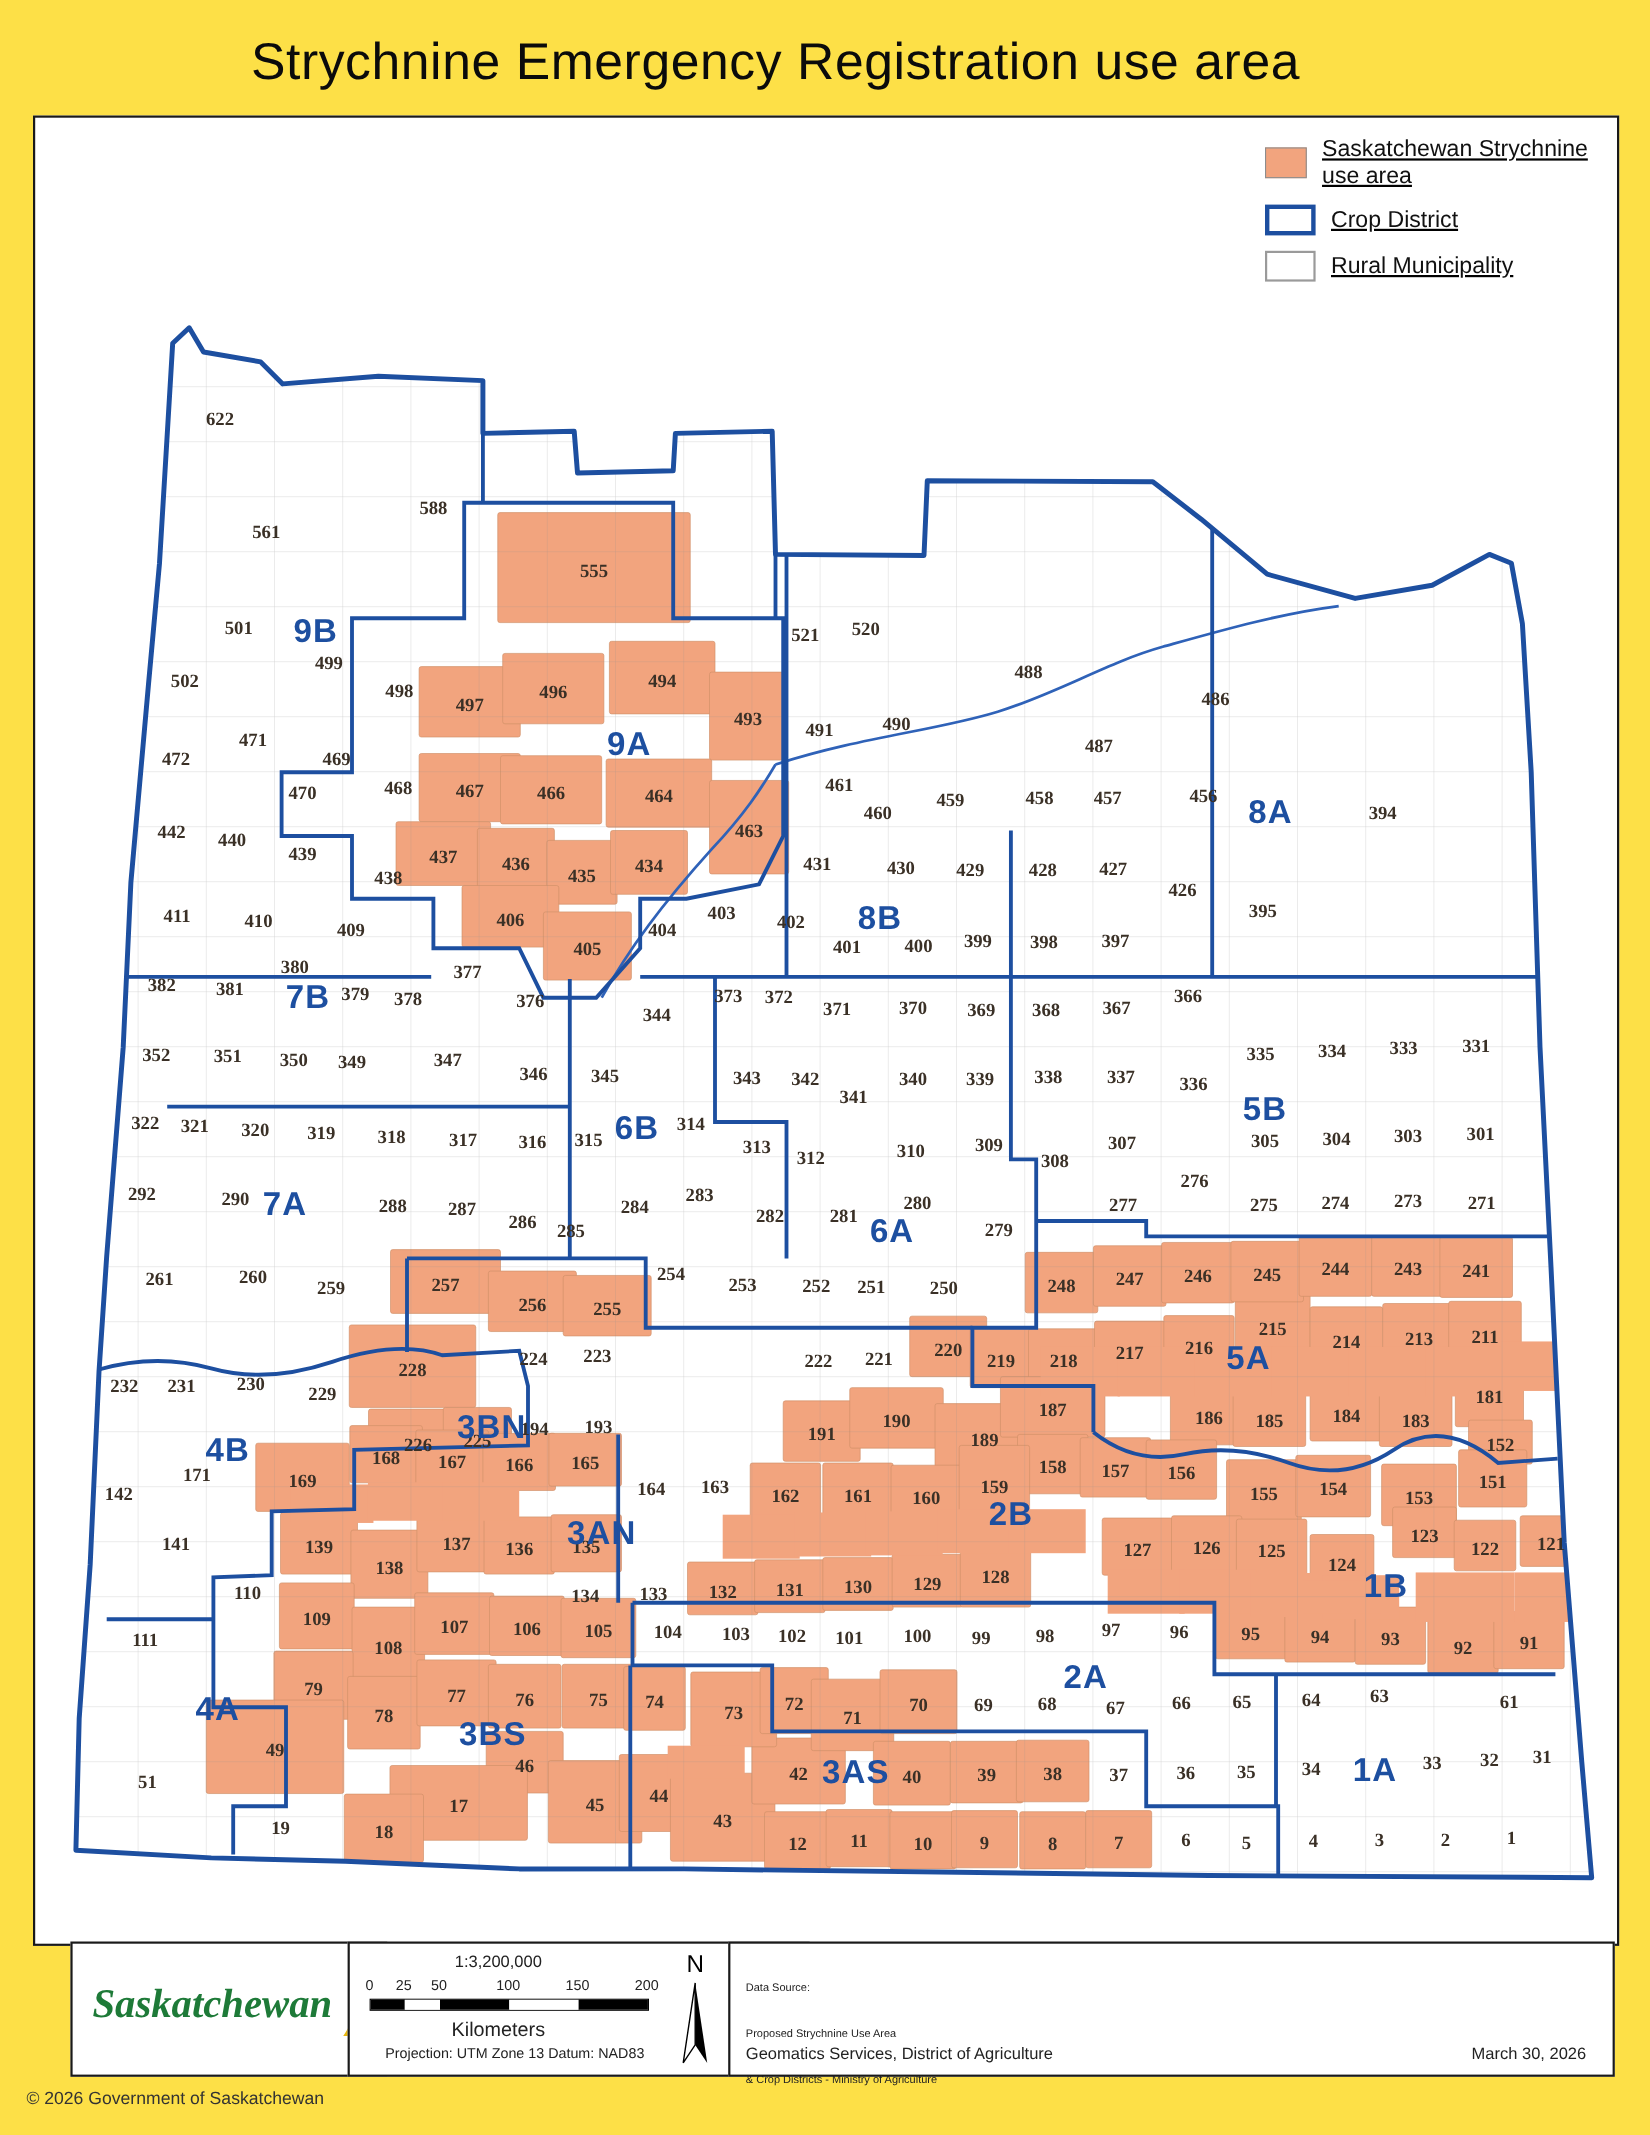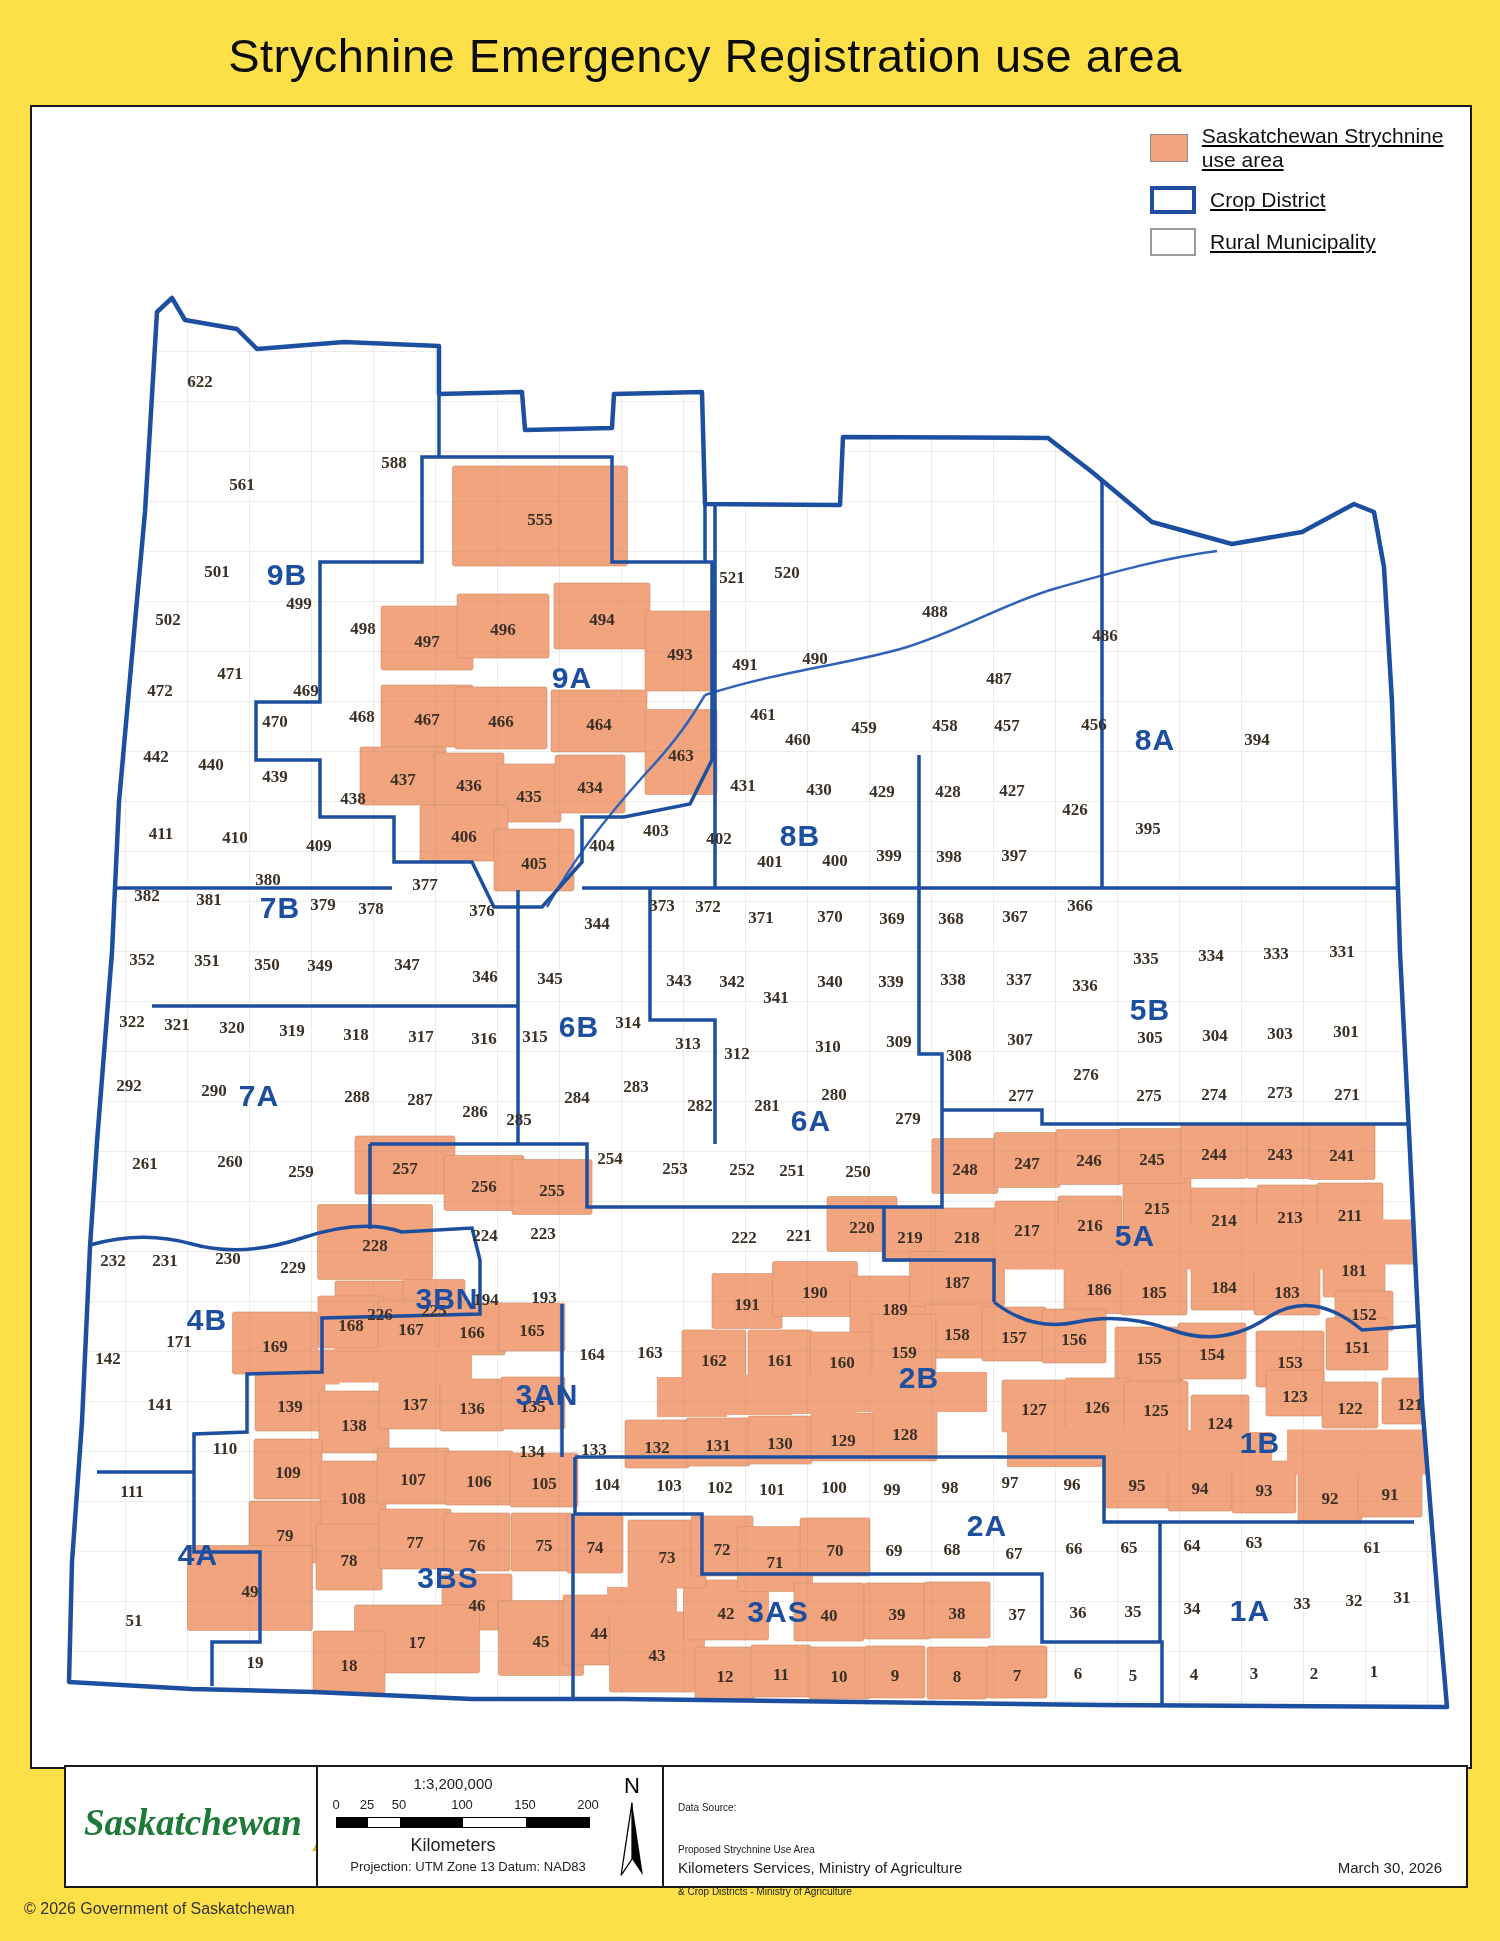--- a/index.html
+++ b/index.html
@@ -605,7 +605,7 @@
       <div class="ds-line">Proposed Strychnine Use Area</div>
       <div class="ds-line">&amp; Crop Districts - Ministry of Agriculture</div>
     </div>
-    <div class="ds-credit">Kilometers Services, Ministry of Agriculture</div>
+    <div class="ds-credit">Geomatics Services, District of Agriculture</div>
     <div class="ds-date">March 30, 2026</div>
   </div>
 

